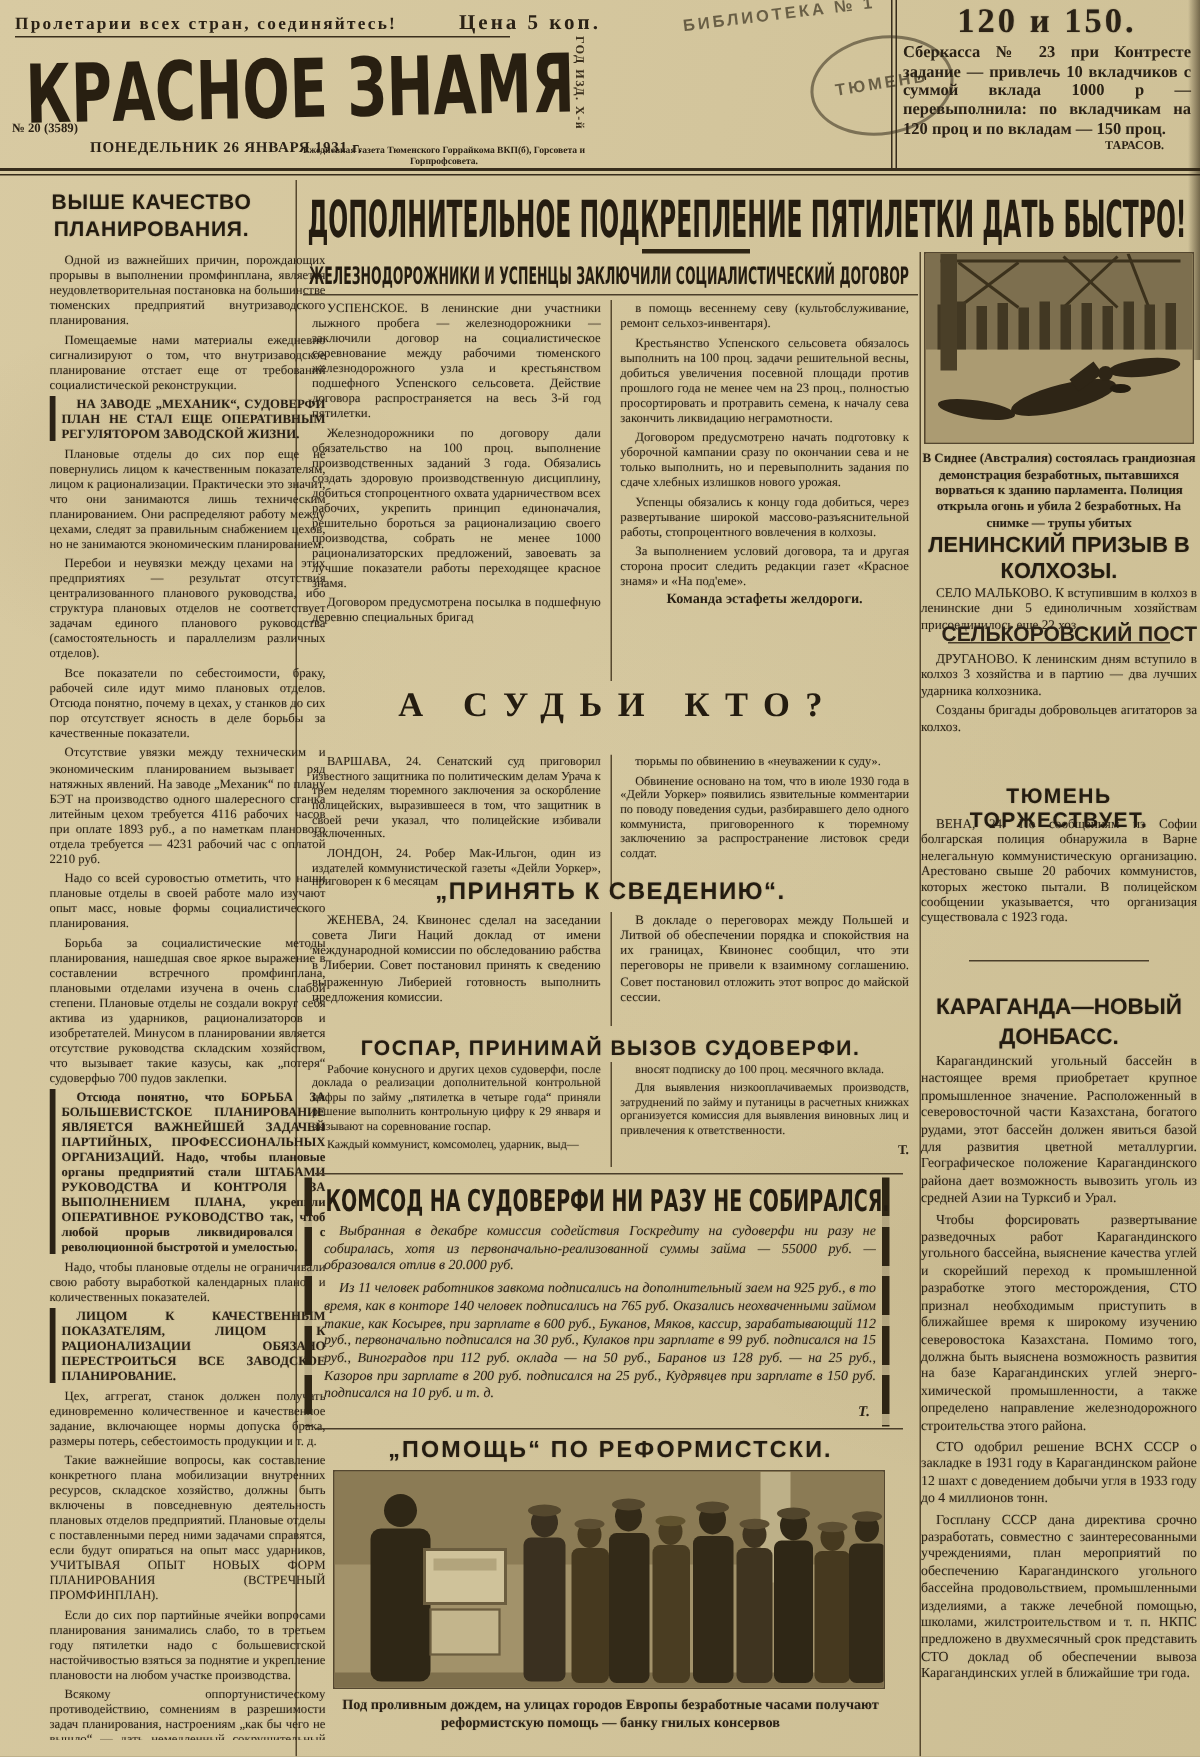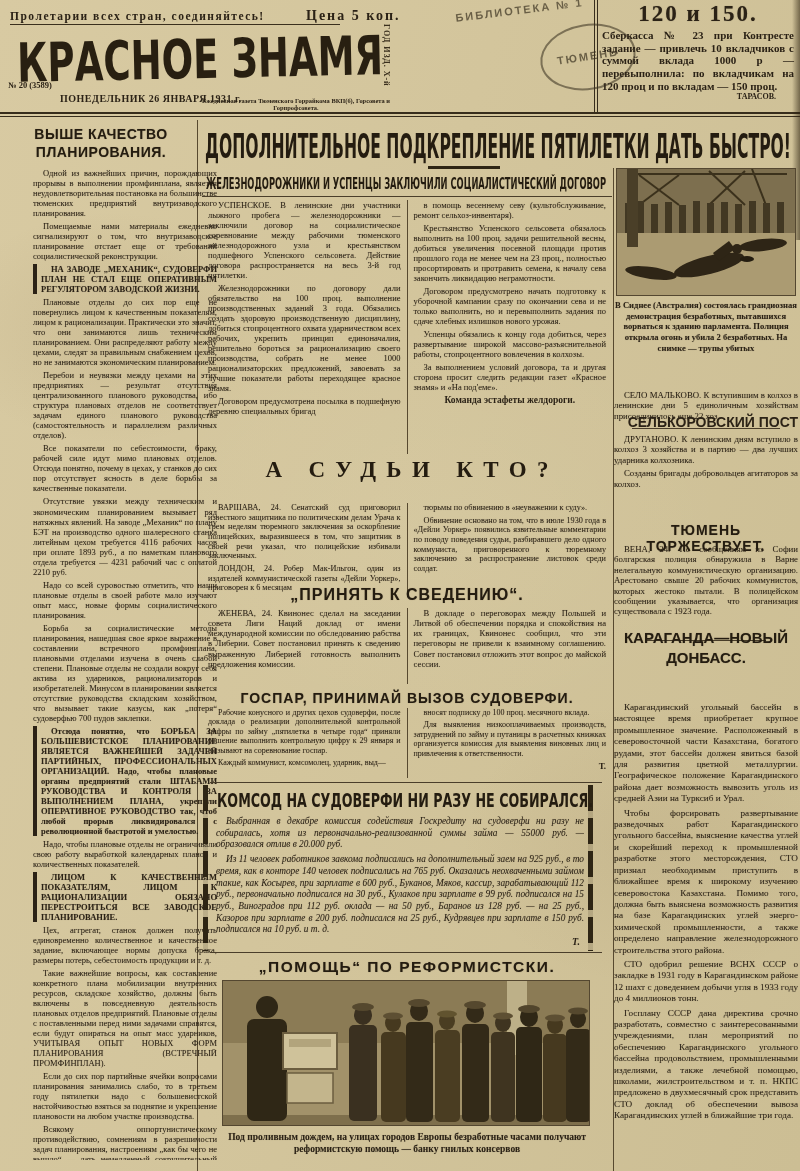--- a/index.html
+++ b/index.html
@@ -280,6 +280,7 @@
   </div>
   <div class="abs caption" style="left:614px;top:300px;width:184px;font-size:8.6px;">В Сиднее (Австралия) состоялась грандиозная демонстрация безработных, пытавшихся ворваться к зданию парламента. Полиция открыла огонь и убила 2 безработных. На снимке — трупы убитых</div>
 
+  <div class="abs headline-sans" style="left:616px;top:356px;width:180px;font-size:14.5px;line-height:1.2;">ЛЕНИНСКИЙ ПРИЗЫВ В КОЛХОЗЫ.</div>
   <div class="abs" style="left:614px;top:390px;width:184px;font-size:8.8px;">
     <p class="np">СЕЛО МАЛЬКОВО. К вступившим в колхоз в ленинские дни 5 единоличным хозяйствам присоединилось еще 22 хоз.</p>
   </div>

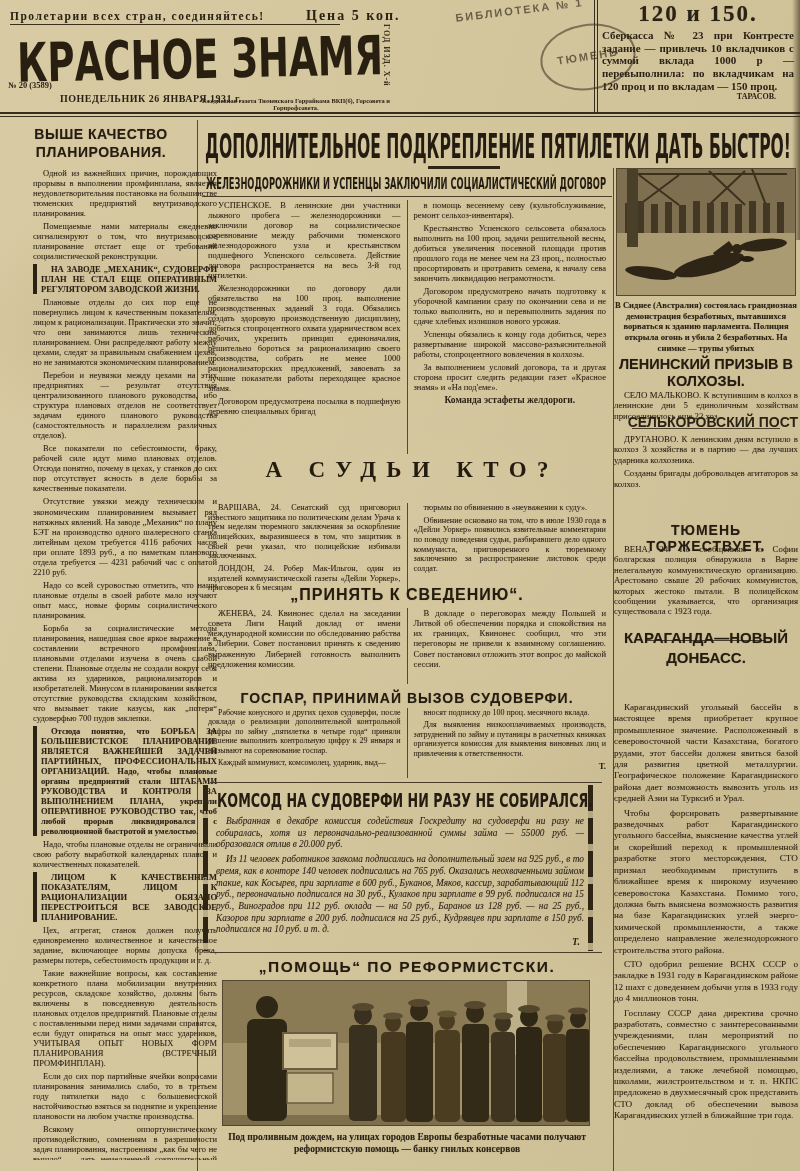--- a/index.html
+++ b/index.html
@@ -297,7 +297,7 @@
   </div>
   <div class="abs rule-h" style="left:646px;top:640px;width:120px;"></div>
 
-  <div class="abs headline-sans" style="left:616px;top:628px;width:180px;font-size:15px;line-height:1.3;">КАРАГАНДА—НОВЫЙ ДОНБАСС.</div>
+  <div class="abs headline-sans" style="left:616px;top:662px;width:180px;font-size:15px;line-height:1.3;">КАРАГАНДА—НОВЫЙ ДОНБАСС.</div>
   <div class="abs" style="left:614px;top:702px;width:184px;height:466px;overflow:hidden;font-size:9.2px;">
     <p class="np" style="line-height:1.24;">Карагандинский угольный бассейн в настоящее время приобретает крупное промышленное значение. Расположенный в северовосточной части Казахстана, богатого рудами, этот бассейн должен явиться базой для развития цветной металлургии. Географическое положение Карагандинского района дает возможность вывозить уголь из средней Азии на Турксиб и Урал.</p>
     <p class="np" style="line-height:1.24;">Чтобы форсировать развертывание разведочных работ Карагандинского угольного бассейна, выяснение качества углей и скорейший переход к промышленной разработке этого месторождения, СТО признал необходимым приступить в ближайшее время к широкому изучению северовостока Казахстана. Помимо того, должна быть выяснена возможность развития на базе Карагандинских углей энерго-химической промышленности, а также определено направление железнодорожного строительства этого района.</p>

